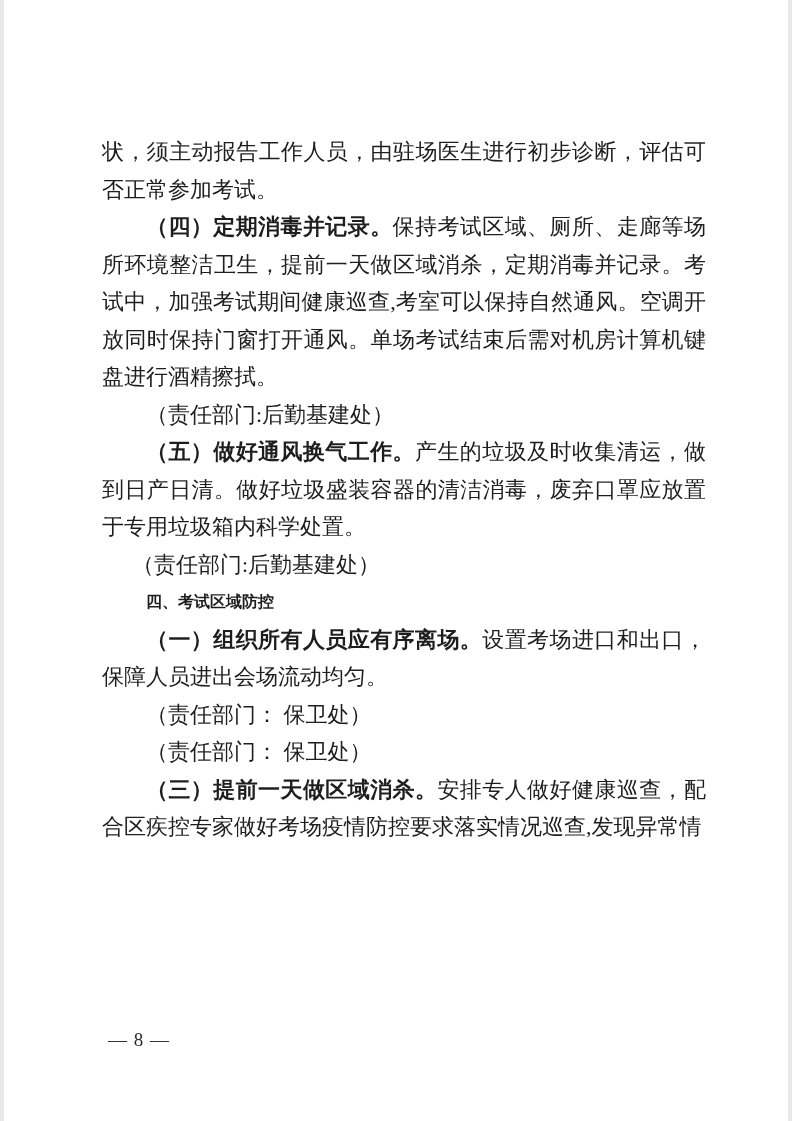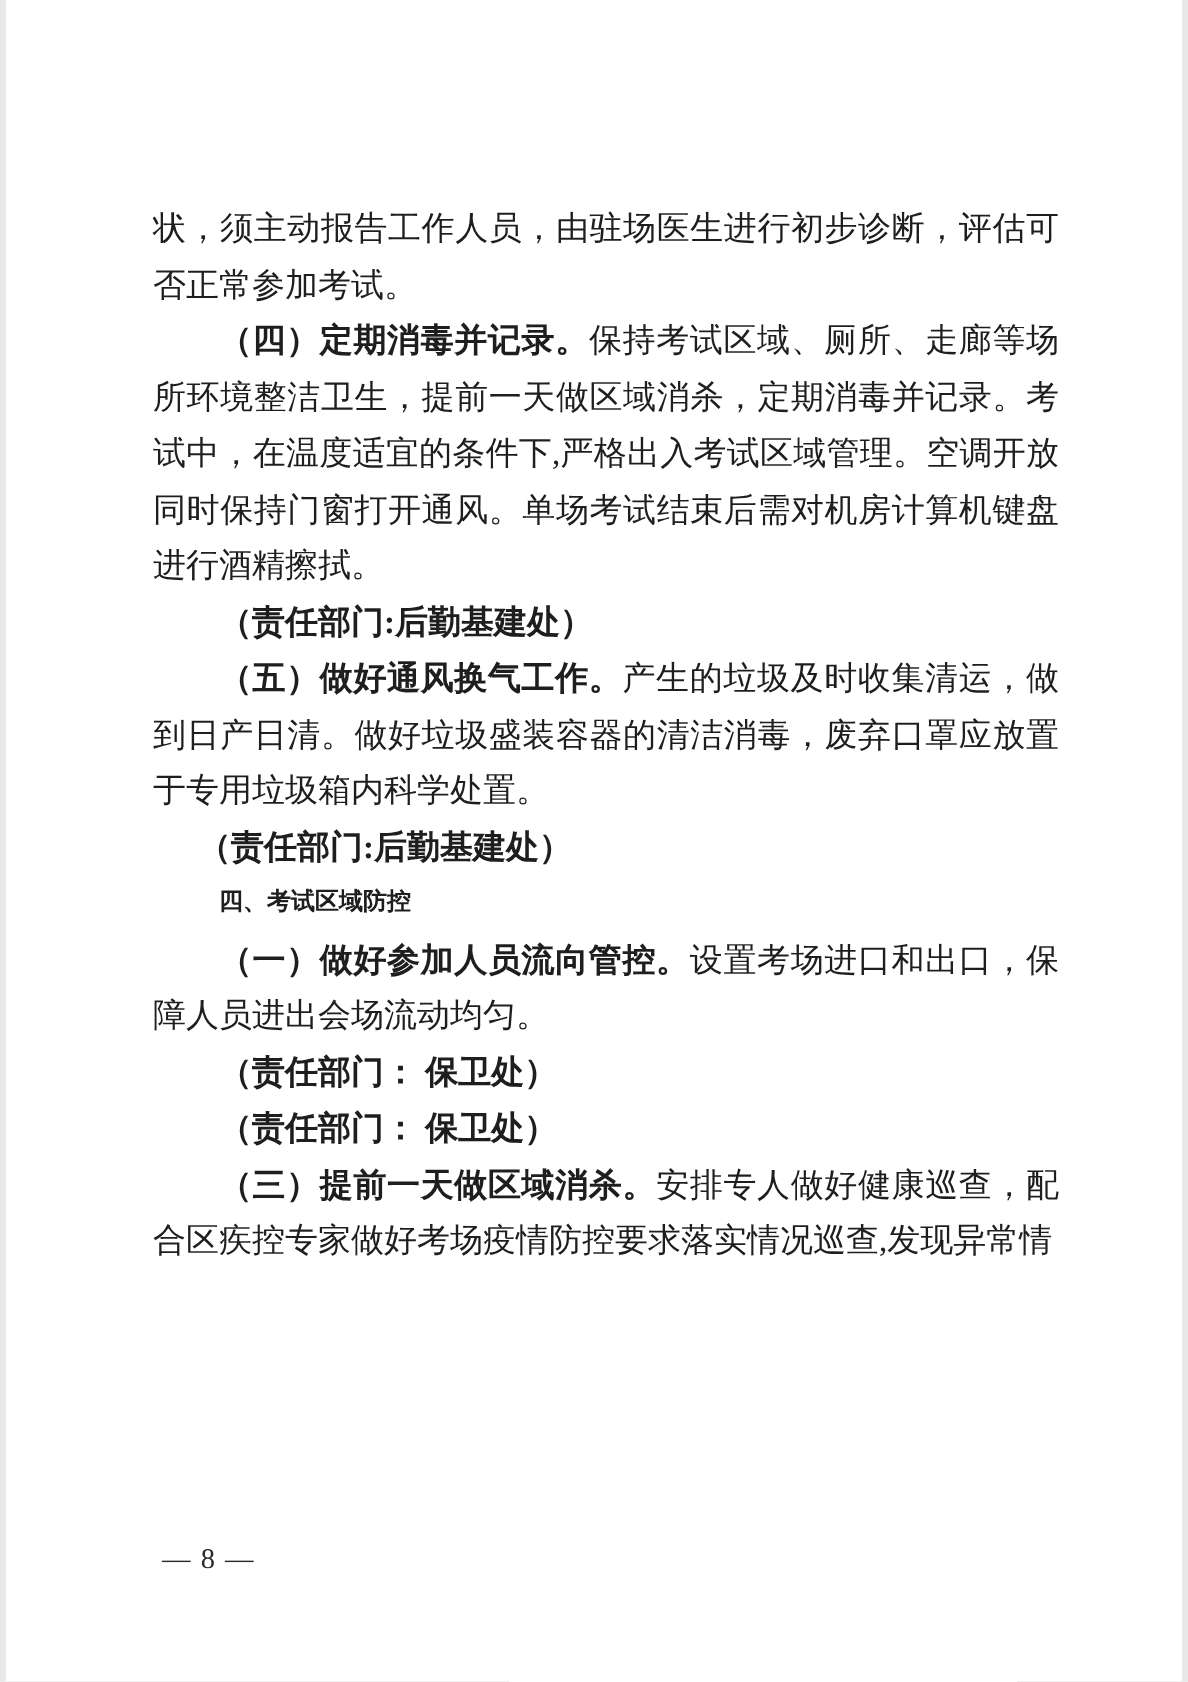--- a/index.html
+++ b/index.html
@@ -46,7 +46,7 @@
 
     <p><span>状，须主动报告工作人员，由驻场医生进行初步诊断，评估可否正常参加考试。</span></p>
 
-    <p class="indent"><span class="lead">（四）定期消毒并记录。</span><span>保持考试区域、厕所、走廊等场所环境整洁卫生，提前一天做区域消杀，定期消毒并记录。考试中，在温度适宜的条件下,严格出入考试区域管理。空调开放同时保持门窗打开通风。单场考试结束后需对机房计算机键盘进行酒精擦拭。</span></p>
+    <p class="indent"><span class="lead">（四）定期消毒并记录。</span><span>保持考试区域、厕所、走廊等场所环境整洁卫生，提前一天做区域消杀，定期消毒并记录。考试中，加强考试期间健康巡查,考室可以保持自然通风。空调开放同时保持门窗打开通风。单场考试结束后需对机房计算机键盘进行酒精擦拭。</span></p>
 
     <p class="indent dept"><span>（责任部门:后勤基建处）</span></p>
 

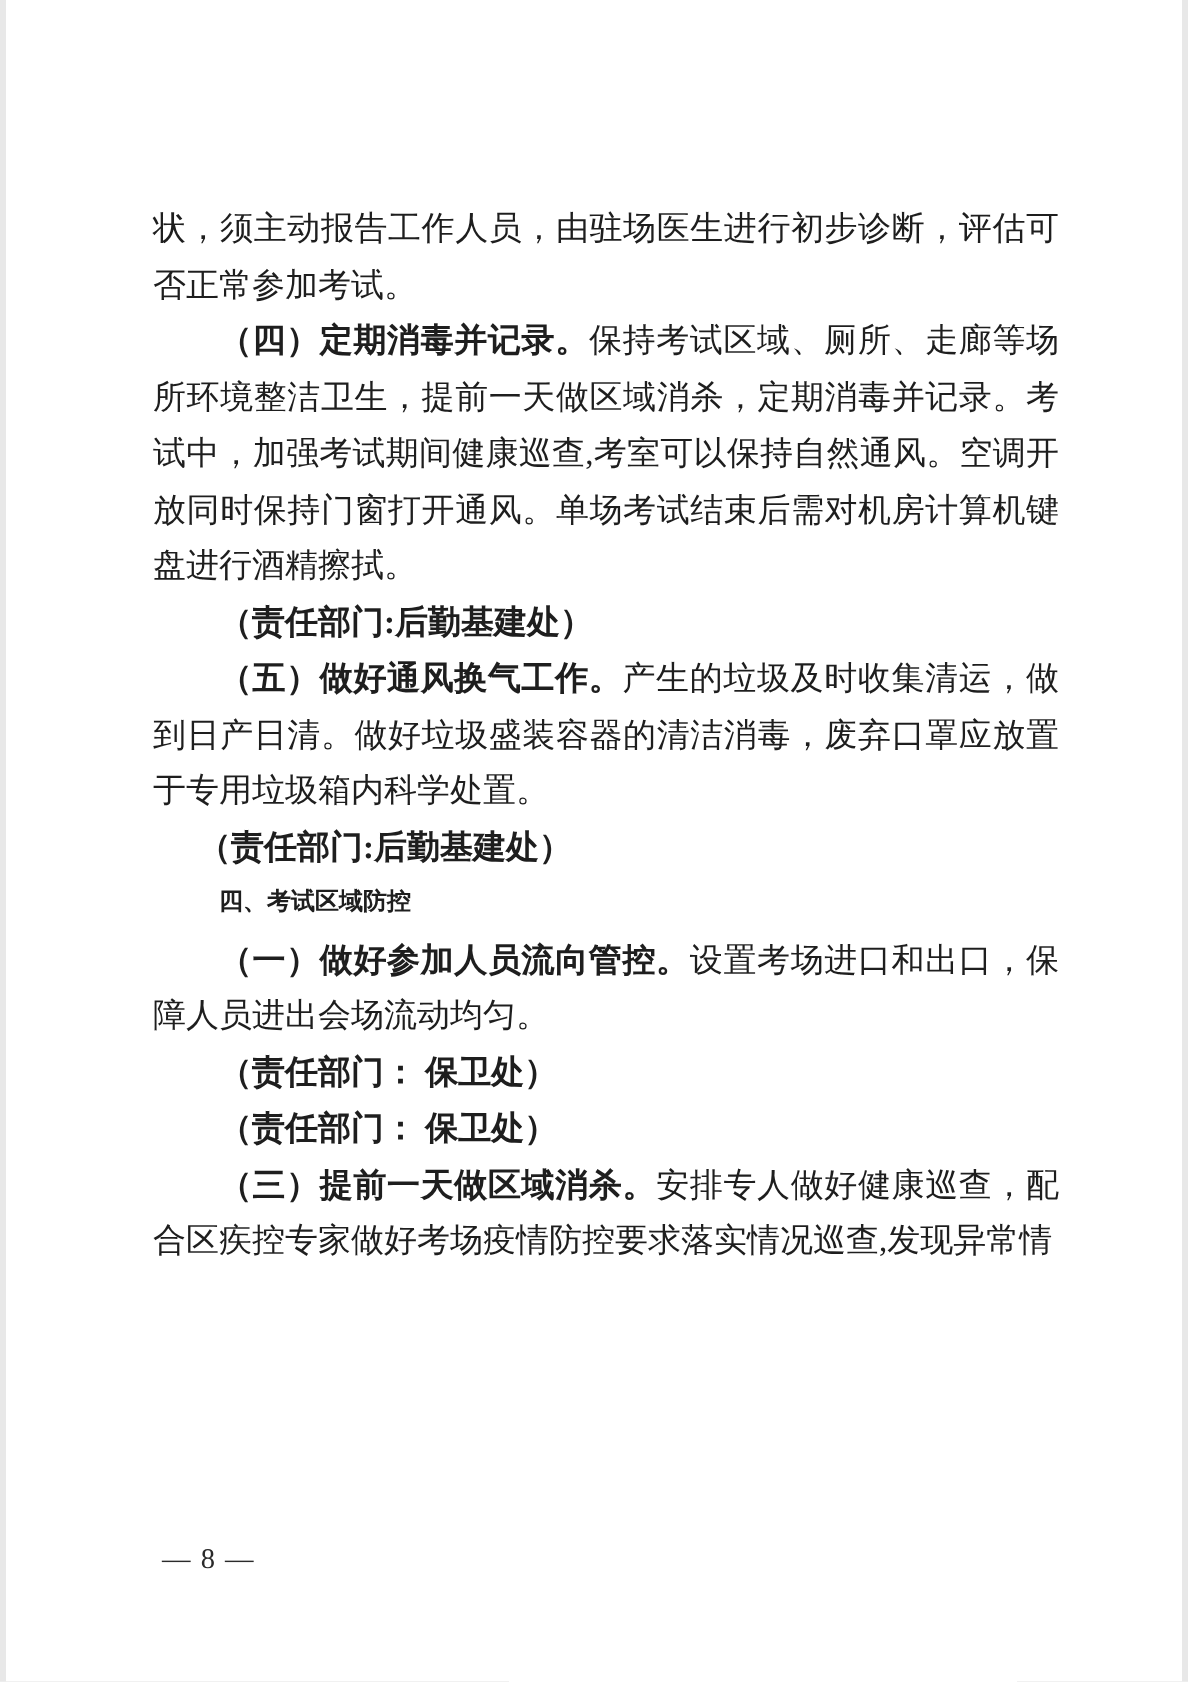--- a/index.html
+++ b/index.html
@@ -24,7 +24,7 @@
   .indent{text-indent:44px;}
   .indent-narrow{text-indent:30px;}
   .lead{font-weight:bold;}
-  .dept{font-weight:bold;}
+  .dept{font-weight:normal;}
   .heading{
     font-family:"Liberation Sans","DejaVu Sans",sans-serif;
     font-weight:bold;

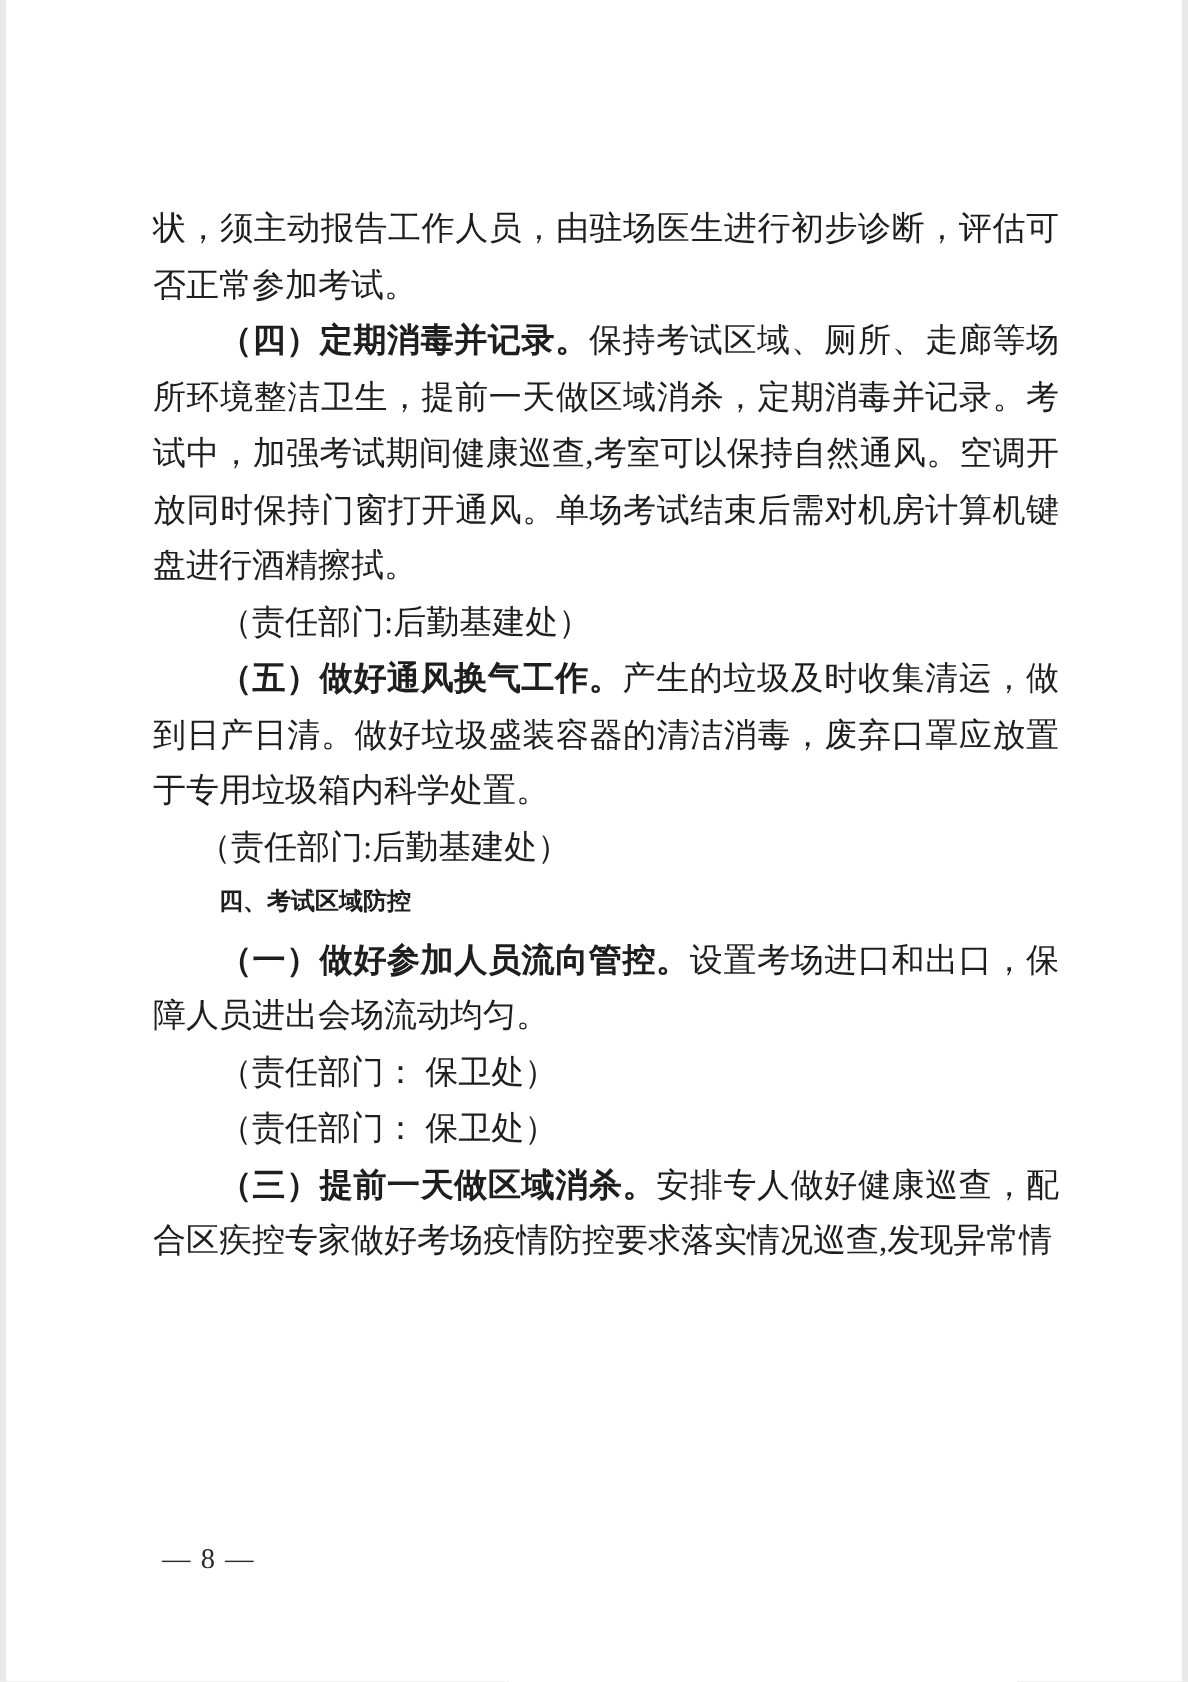--- a/index.html
+++ b/index.html
@@ -56,7 +56,7 @@
 
     <p class="indent heading"><span>四、考试区域防控</span></p>
 
-    <p class="indent"><span class="lead">（一）做好参加人员流向管控。</span><span>设置考场进口和出口，保障人员进出会场流动均匀。</span></p>
+    <p class="indent"><span class="lead">（一）组织所有人员应有序离场。</span><span>设置考场进口和出口，保障人员进出会场流动均匀。</span></p>
 
     <p class="indent dept"><span>（责任部门： 保卫处）</span></p>
 

